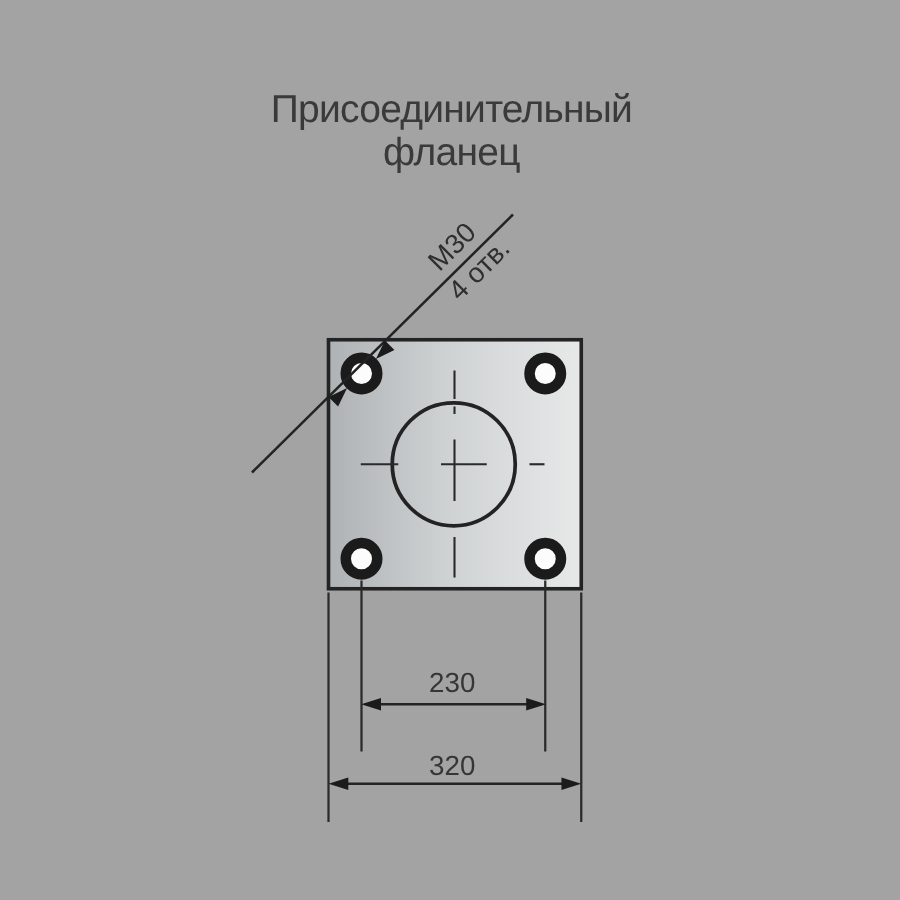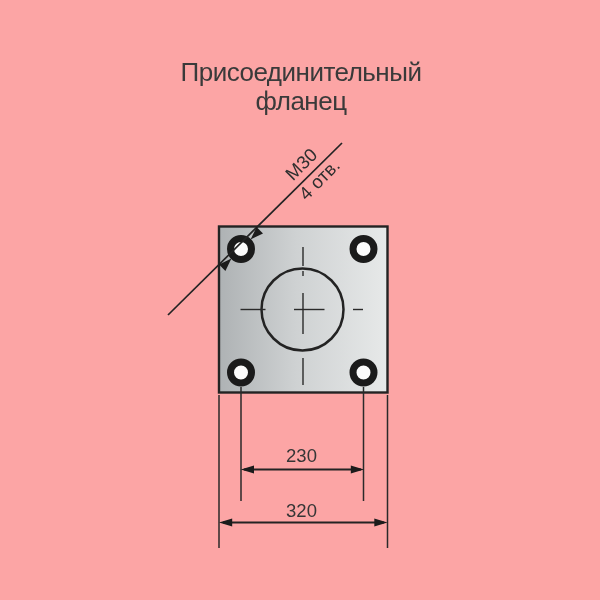--- a/index.html
+++ b/index.html
@@ -15,7 +15,7 @@
     position: relative;
     width: 600px;
     height: 600px;
-    background: #fca5a5;
+    background: #a3a3a3;
   }
   svg text {
     fill: #3a3a3a;

